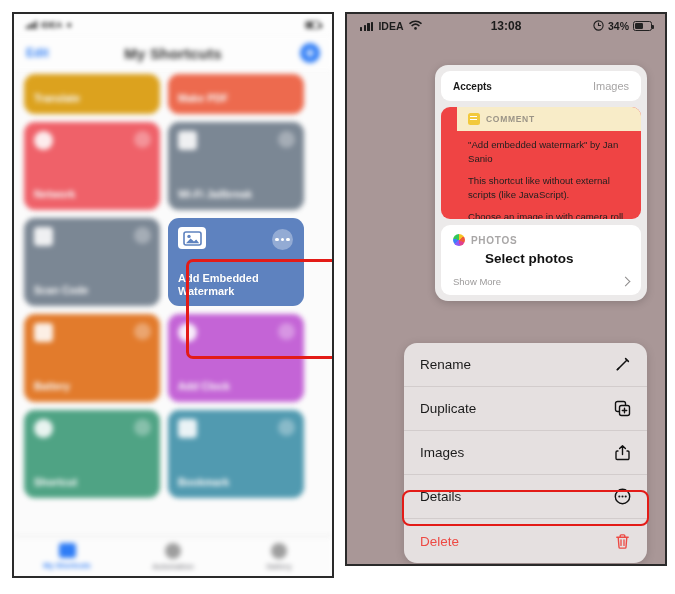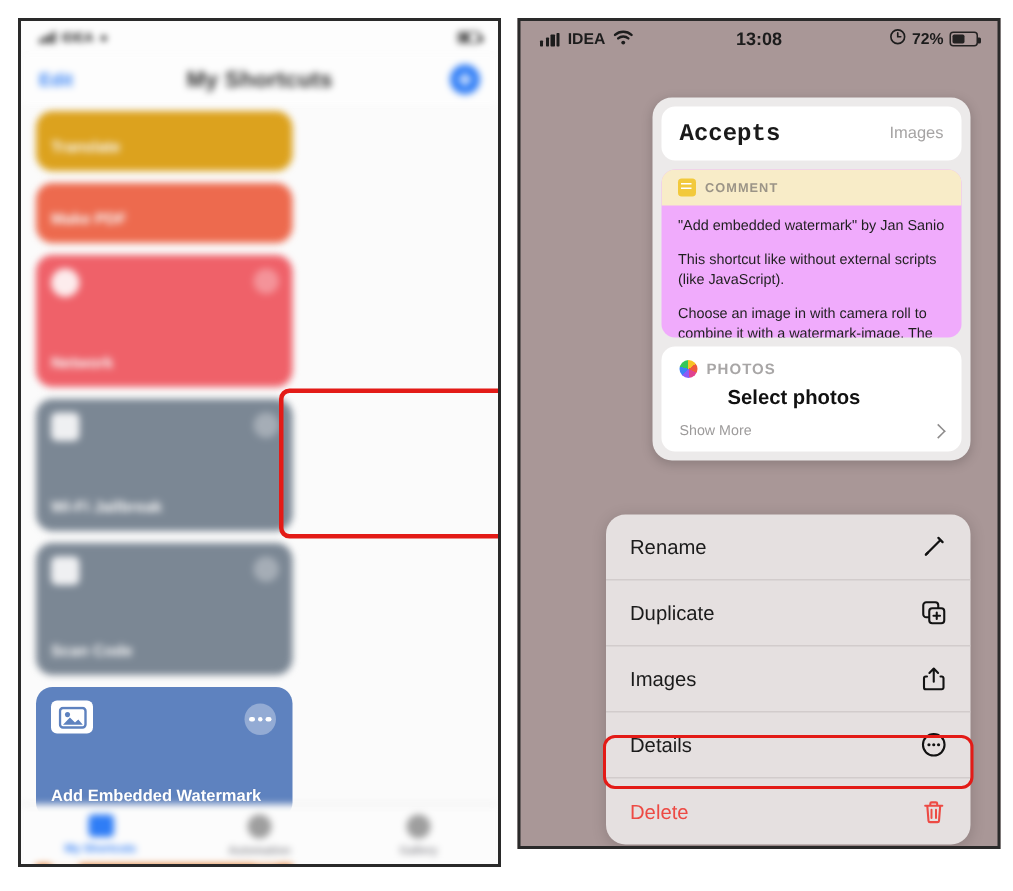--- a/index.html
+++ b/index.html
@@ -329,7 +329,7 @@
               <path d="M6 3.2 V6 H8.2" fill="none" stroke="#1c1c1c" stroke-width="1.2" stroke-linecap="round"></path>
             </svg>
         </span>
-        <span>72%</span>
+        <span>34%</span>
         <span class="batt2">
             <i></i>
           </span>

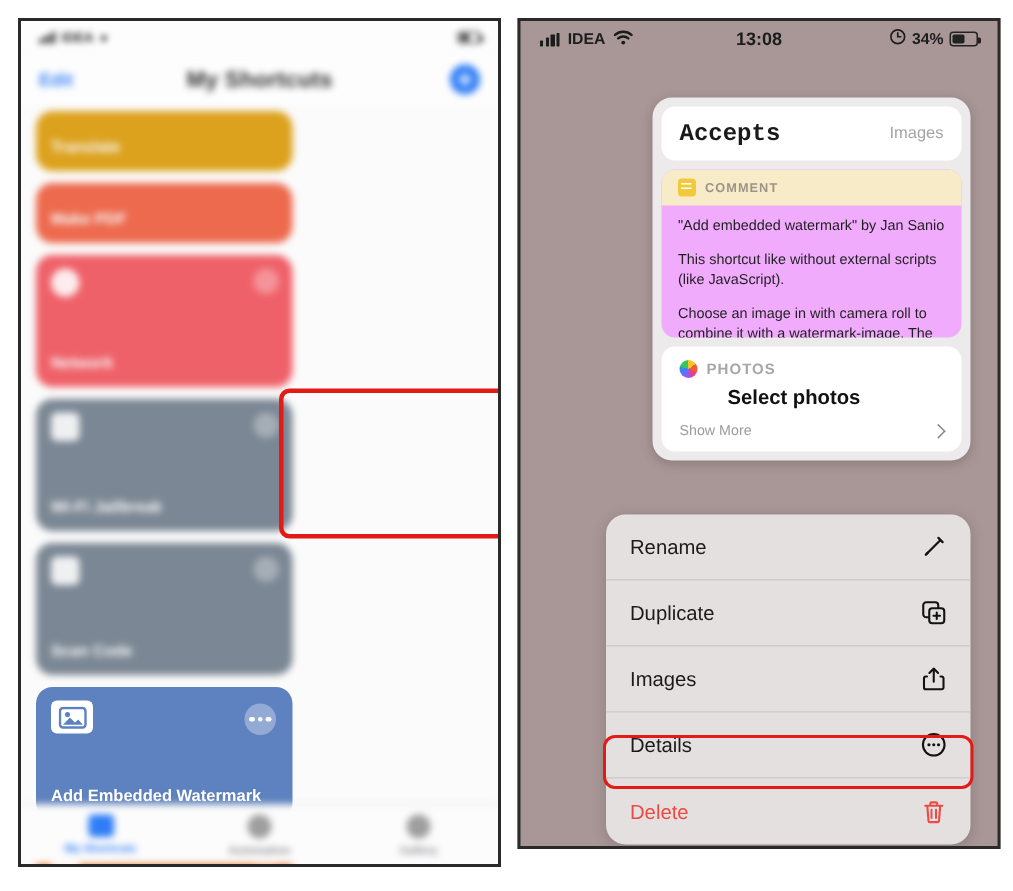--- a/index.html
+++ b/index.html
@@ -122,7 +122,7 @@
     background:#ffffff; border-radius:9px; padding:9px 12px;
     display:flex; align-items:center; justify-content:space-between;
   }
-  .dc-accepts { font-size:16px; font-weight:800; color:#1a1a1a;font-family:Liberation Mono, monospace; }
+  .dc-accepts { font-size:10px; font-weight:800; color:#1a1a1a; }
   .dc-images { font-size:11px; color:#a6a4a4; }
 
   .comment-card {

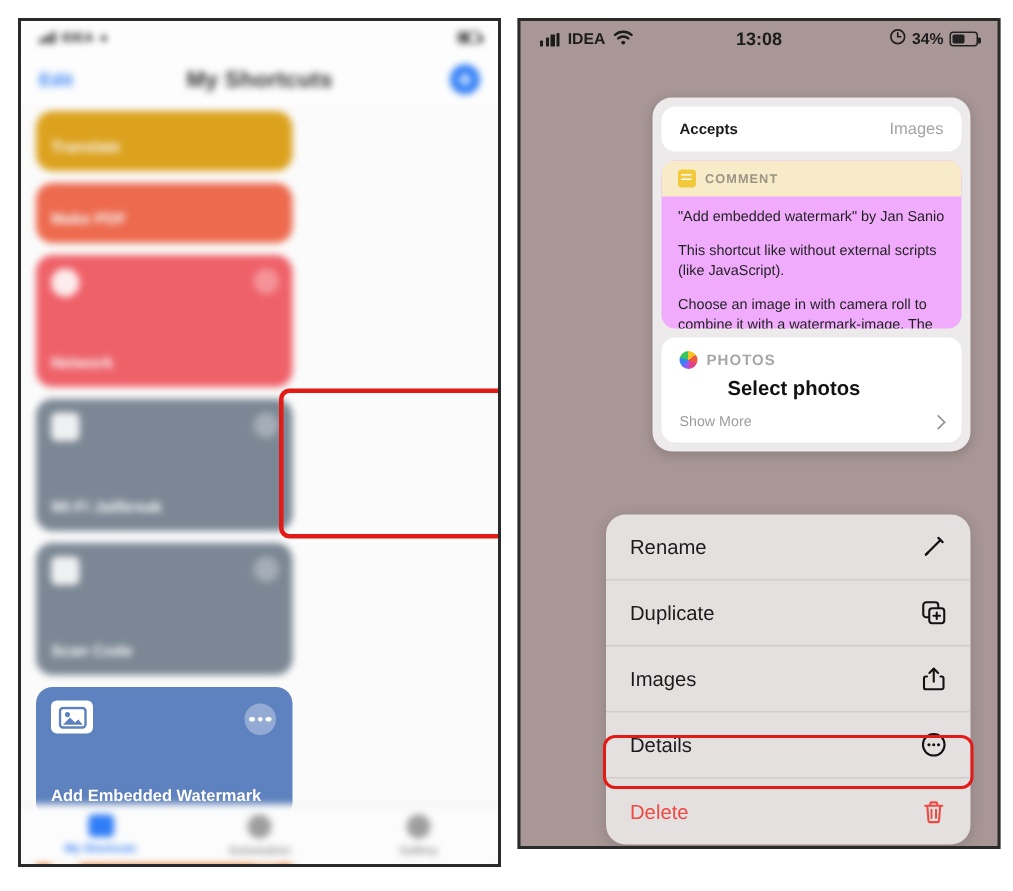--- a/index.html
+++ b/index.html
@@ -126,8 +126,9 @@
   .dc-images { font-size:11px; color:#a6a4a4; }
 
   .comment-card {
-    margin-top:6px; background:#f0abfc; border-radius:9px; overflow:hidden;
+    margin-top:6px; background:#ef4444; border-radius:9px; overflow:hidden;
     max-height:112px;
+    padding-left:16px;
   }
   .cc-head { background:#f8ecc8; padding:6px 11px; display:flex; align-items:center; gap:6px; }
   .cc-ico { width:12px; height:12px; border-radius:2.5px; background:#f2c93b; position:relative; }

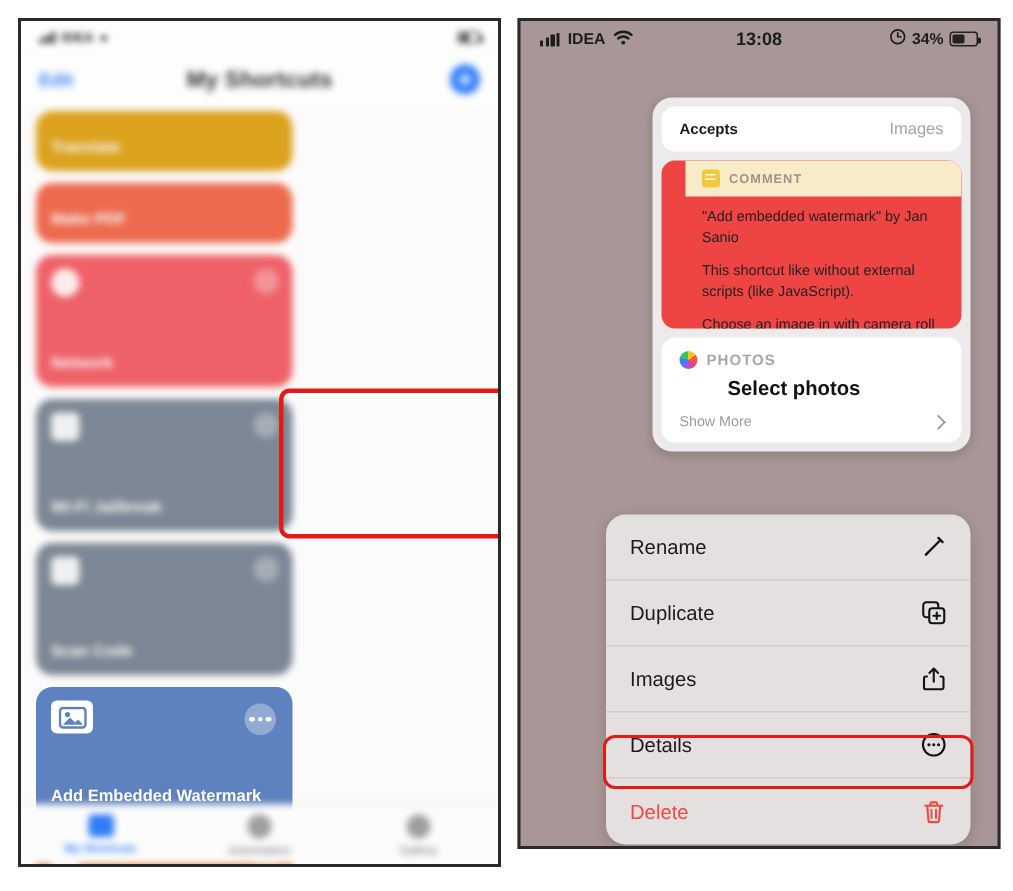--- a/index.html
+++ b/index.html
@@ -52,7 +52,7 @@
 
   .grid-l { padding: 4px 10px 0 10px; display:flex; flex-wrap:wrap; gap:8px 8px; }
   .tile {
-    width: 171px; border-radius: 11px; position: relative;
+    width: 136px; border-radius: 11px; position: relative;
     padding: 9px 10px; color: #fff; filter: blur(2.6px);
     display:flex; flex-direction:column; justify-content:space-between;
   }

